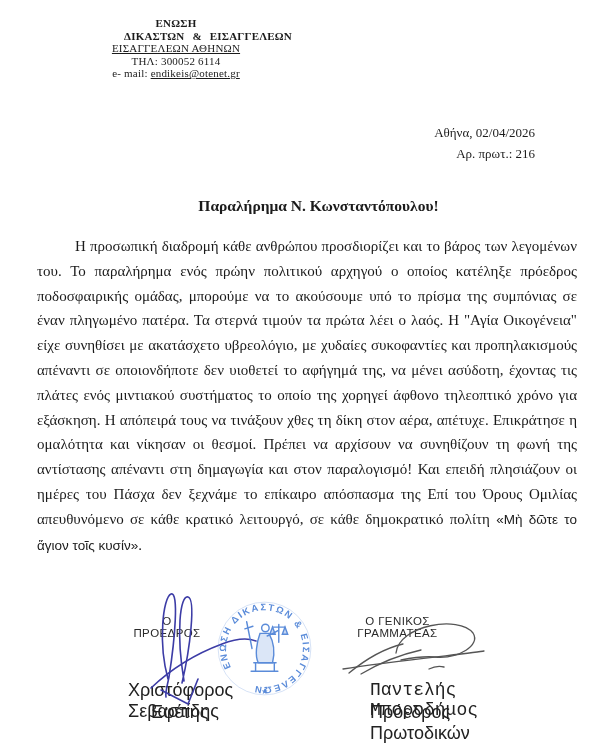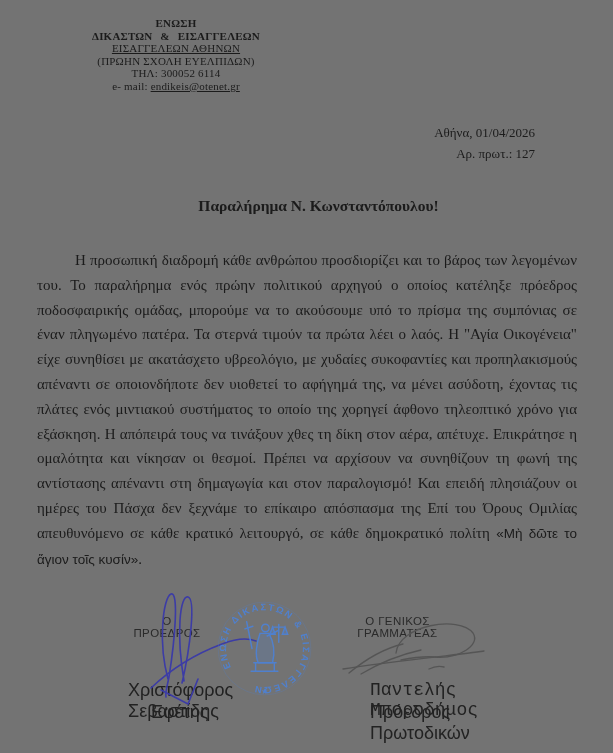--- a/index.html
+++ b/index.html
@@ -6,7 +6,7 @@
   .page{
     position:relative;
     width:613px;height:753px;
-    background:#737373;
+    background:#ffffff;
     margin:0 auto;
     font-family:"Liberation Serif", serif;
     color:#1b1b1b;

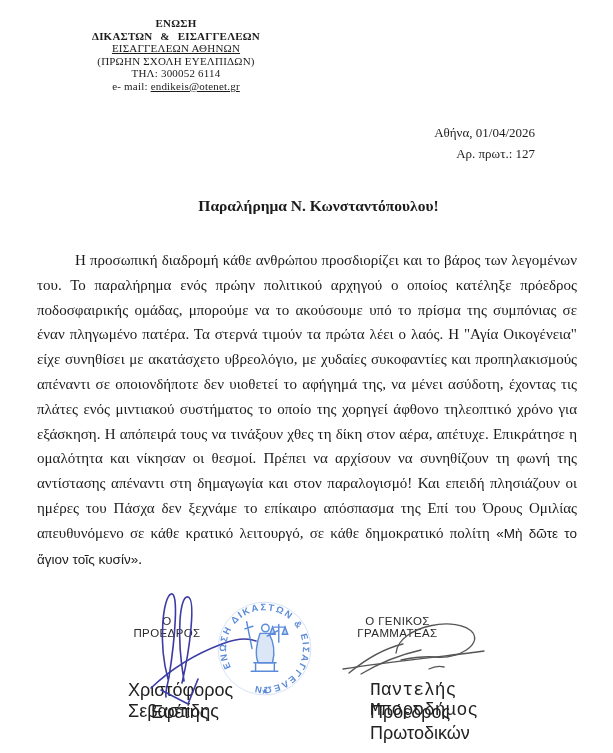--- a/index.html
+++ b/index.html
@@ -19,7 +19,7 @@
     letter-spacing:.2px;
   }
   .lh-bold{font-weight:bold;}
-  .lh-spaced{word-spacing:5px;}
+  .lh-spaced{word-spacing:5px;text-align:right;}
   .lh-underline{text-decoration:underline;}
   .lh-email a{color:#1b1b1b;}
   

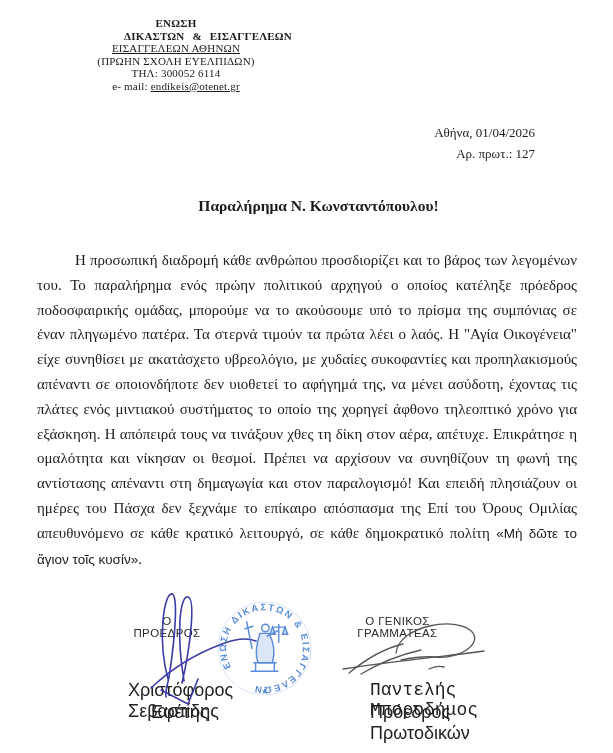--- a/index.html
+++ b/index.html
@@ -74,7 +74,6 @@
     <div class="lh-bold">ΕΝΩΣΗ</div>
     <div class="lh-bold lh-spaced">ΔΙΚΑΣΤΩΝ &amp; ΕΙΣΑΓΓΕΛΕΩΝ</div>
     <div class="lh-underline">ΕΙΣΑΓΓΕΛΕΩΝ ΑΘΗΝΩΝ</div>
-    <div>(ΠΡΩΗΝ ΣΧΟΛΗ ΕΥΕΛΠΙΔΩΝ)</div>
     <div>ΤΗΛ: 300052 6114</div>
     <div class="lh-email"><span>e- mail: </span><a href="#">endikeis@otenet.gr</a></div>
   </div>

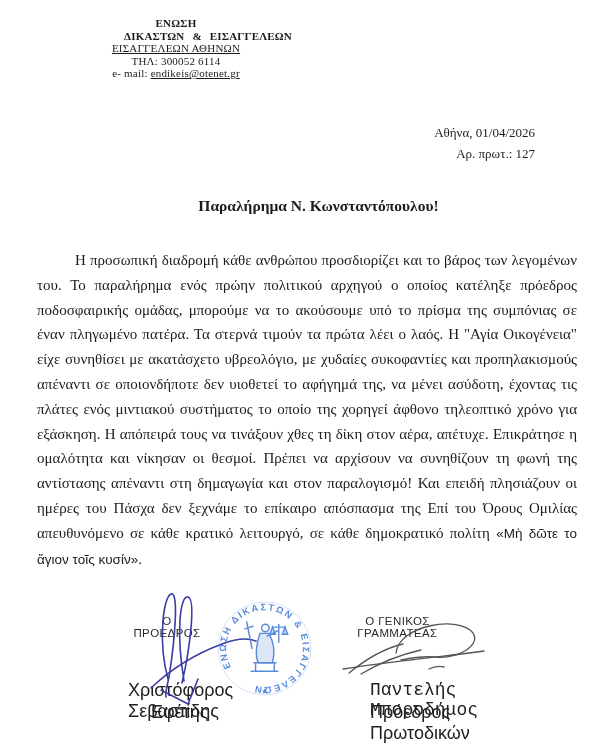--- a/index.html
+++ b/index.html
@@ -79,7 +79,7 @@
   </div>
 
   <div class="dateblock">
-    <div>Αθήνα, 01/04/2026</div>
+    <div>Αθήνα, 02/04/2026</div>
     <div>Αρ. πρωτ.: 127</div>
   </div>
 

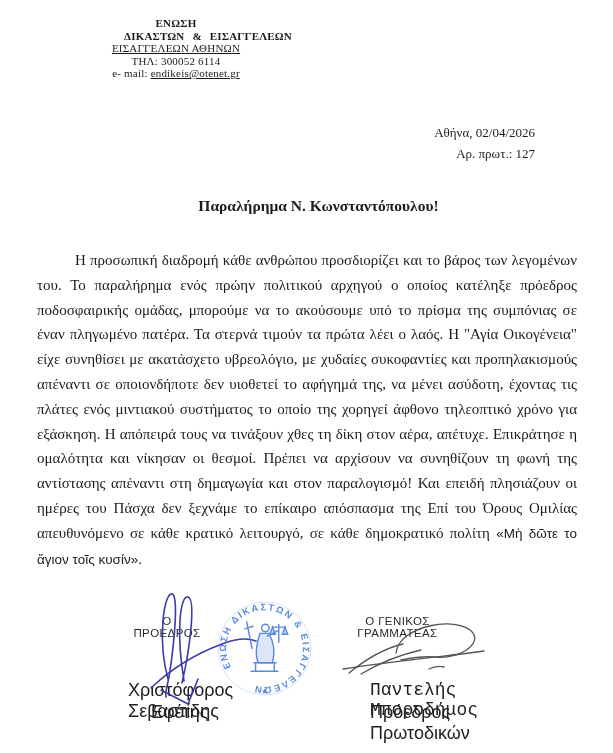--- a/index.html
+++ b/index.html
@@ -80,7 +80,7 @@
 
   <div class="dateblock">
     <div>Αθήνα, 02/04/2026</div>
-    <div>Αρ. πρωτ.: 127</div>
+    <div>Αρ. πρωτ.: 216</div>
   </div>
 
   <div class="doc-title">Παραλήρημα Ν. Κωνσταντόπουλου!</div>

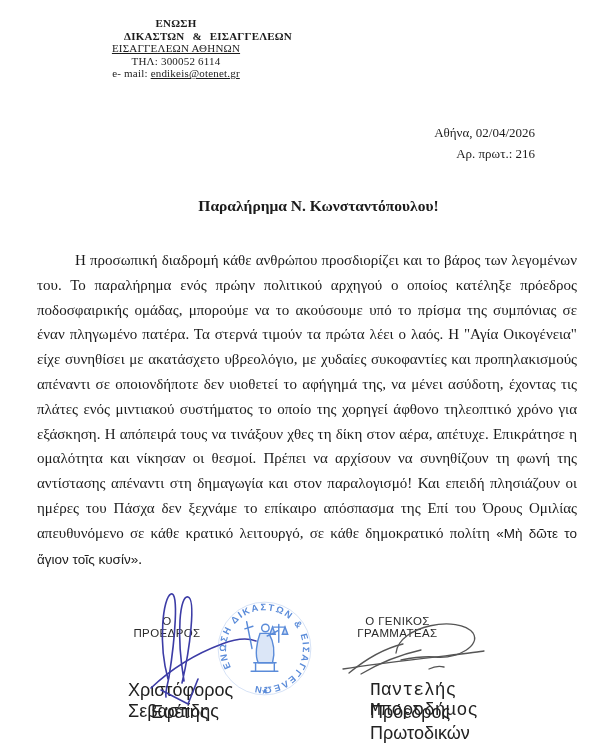--- a/index.html
+++ b/index.html
@@ -34,7 +34,7 @@
   }
   
   .body-text{
-    position:absolute;left:37px;top:248px;width:540px;
+    position:absolute;left:37px;top:234px;width:540px;
     font-size:15px;line-height:24.8px;
     text-align:justify;text-indent:38px;
   }

